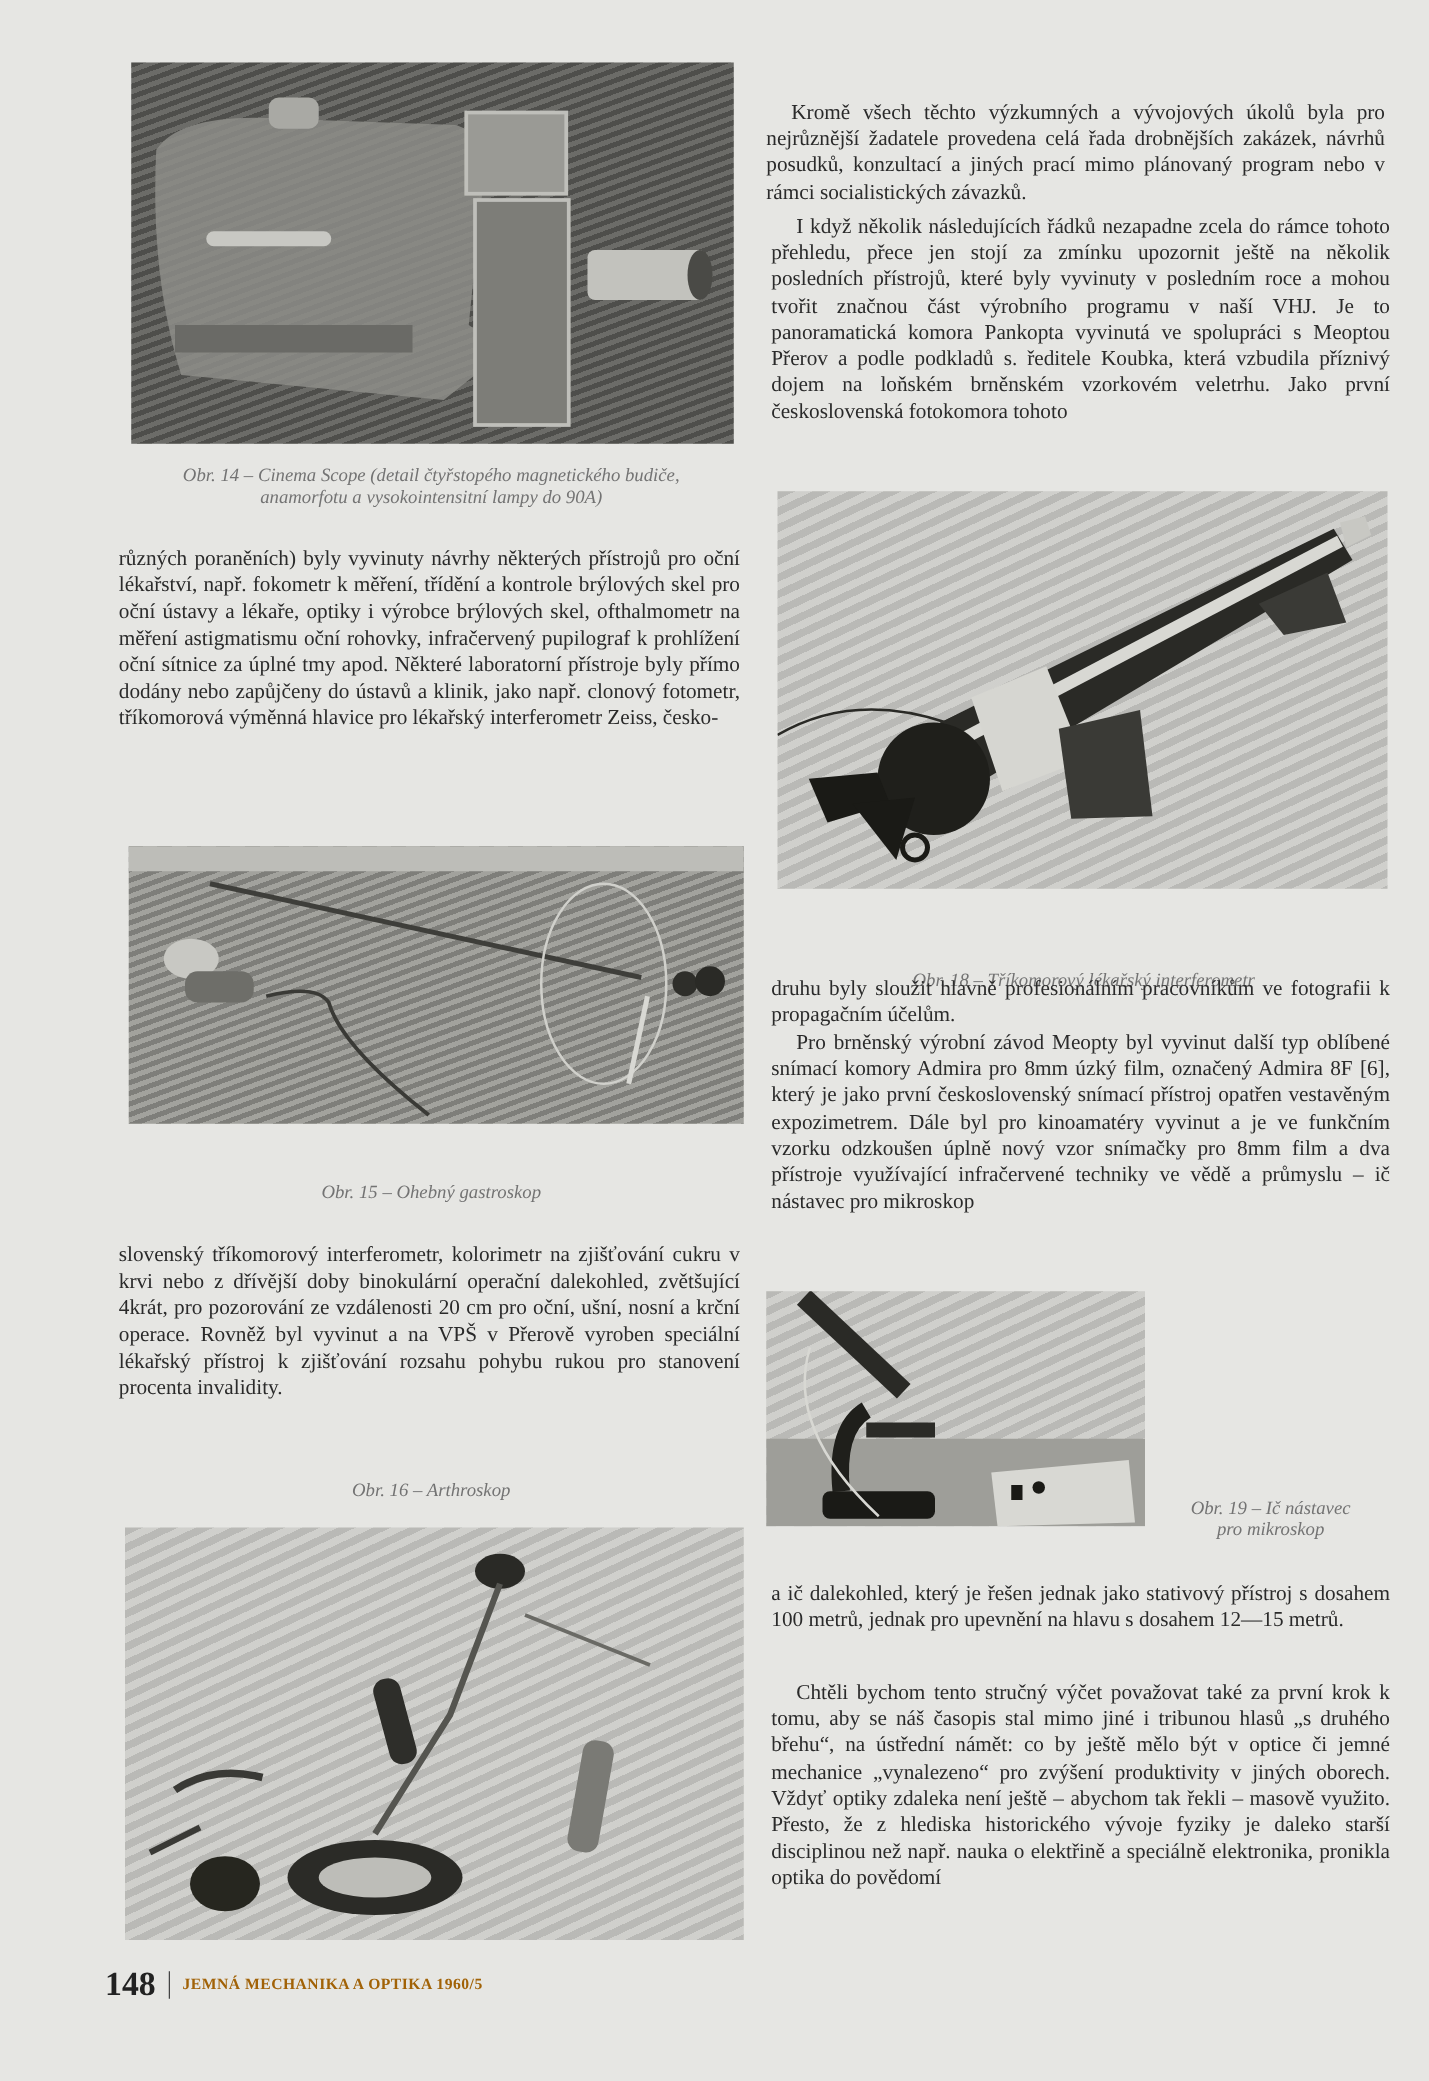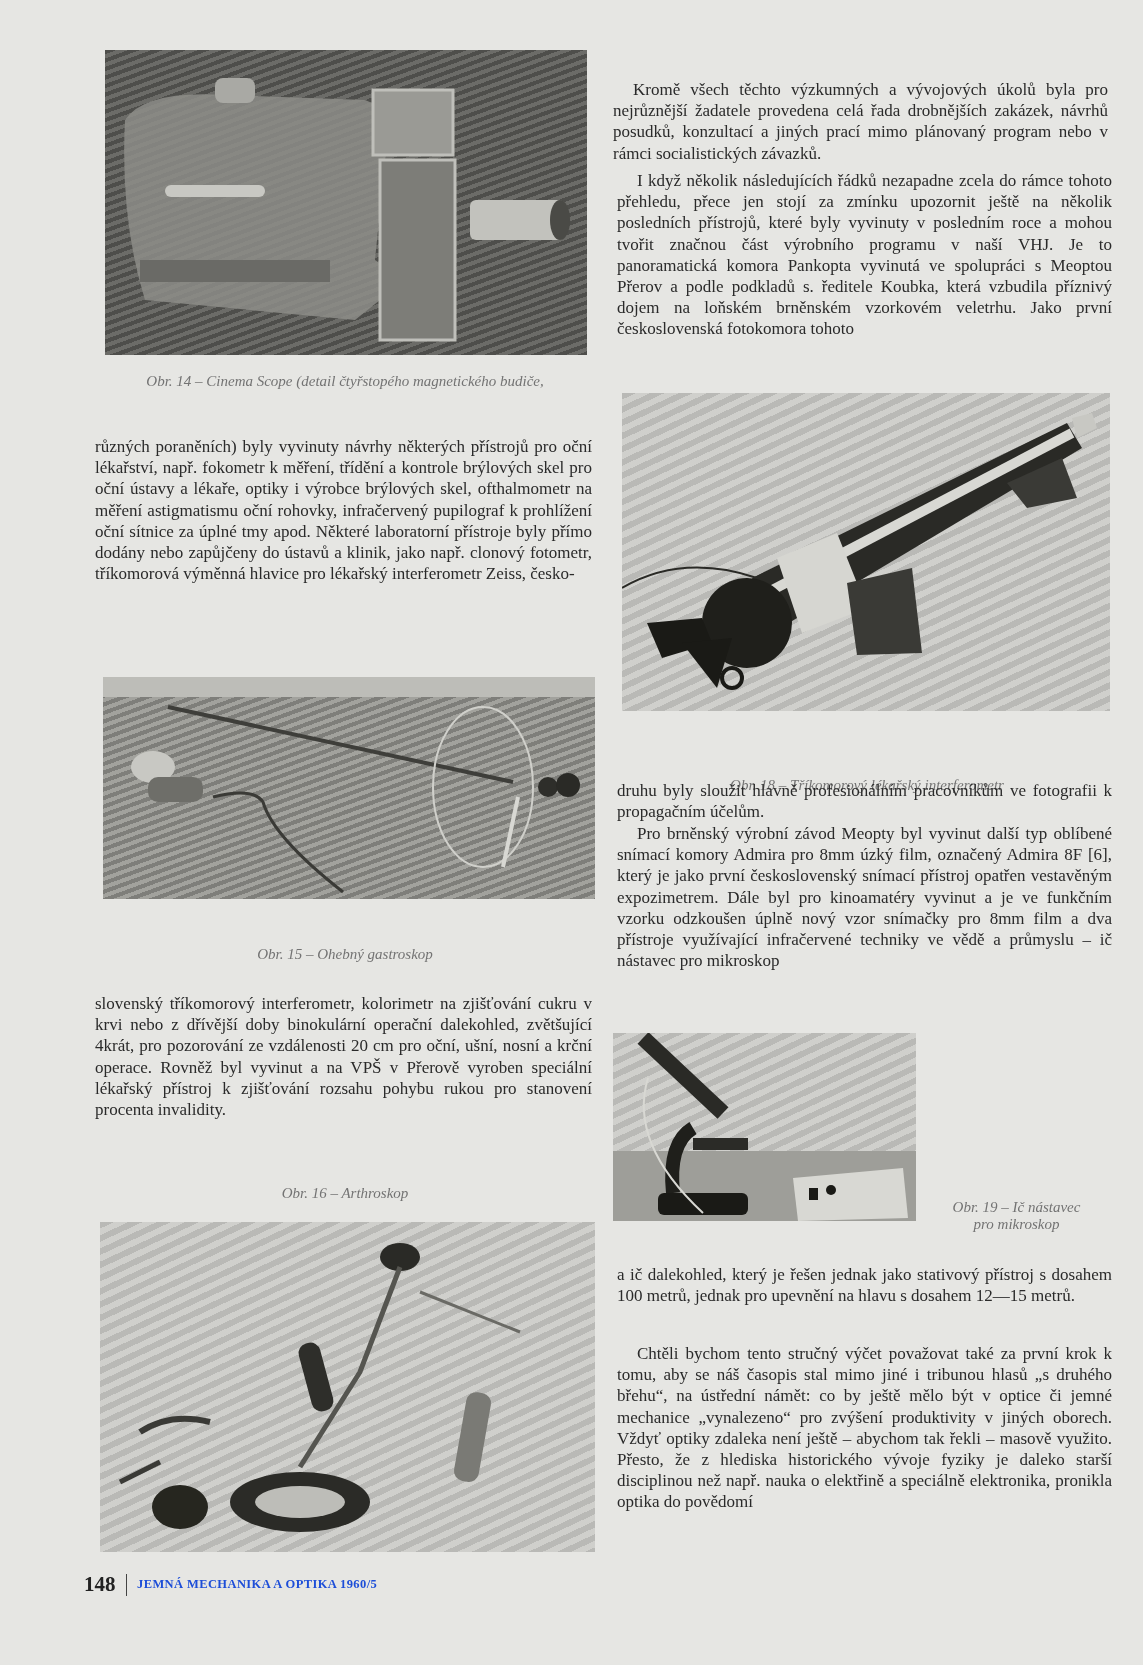--- a/index.html
+++ b/index.html
@@ -63,6 +63,7 @@
 </div>
 <div class="caption" style="left:95px; top:373px; width:500px;">
   <div>Obr. 14 – Cinema Scope (detail čtyřstopého magnetického budiče,</div>
+  <div>anamorfotu a vysokointensitní lampy do 90A)</div>
 </div>
 
 <p class="para" style="left:95px; top:436px; width:497px;">různých poraněních) byly vyvinuty návrhy některých přístrojů pro oční lékařství, např. fokometr k měření, třídění a kontrole brýlových skel pro oční ústavy a lékaře, optiky i výrobce brýlových skel, ofthalmometr na měření astigmatismu oční rohovky, infračervený pupilograf k prohlížení oční sítnice za úplné tmy apod. Některé laboratorní přístroje byly přímo dodány nebo zapůjčeny do ústavů a klinik, jako např. clonový fotometr, tříkomorová výměnná hlavice pro lékařský interferometr Zeiss, česko-</p>

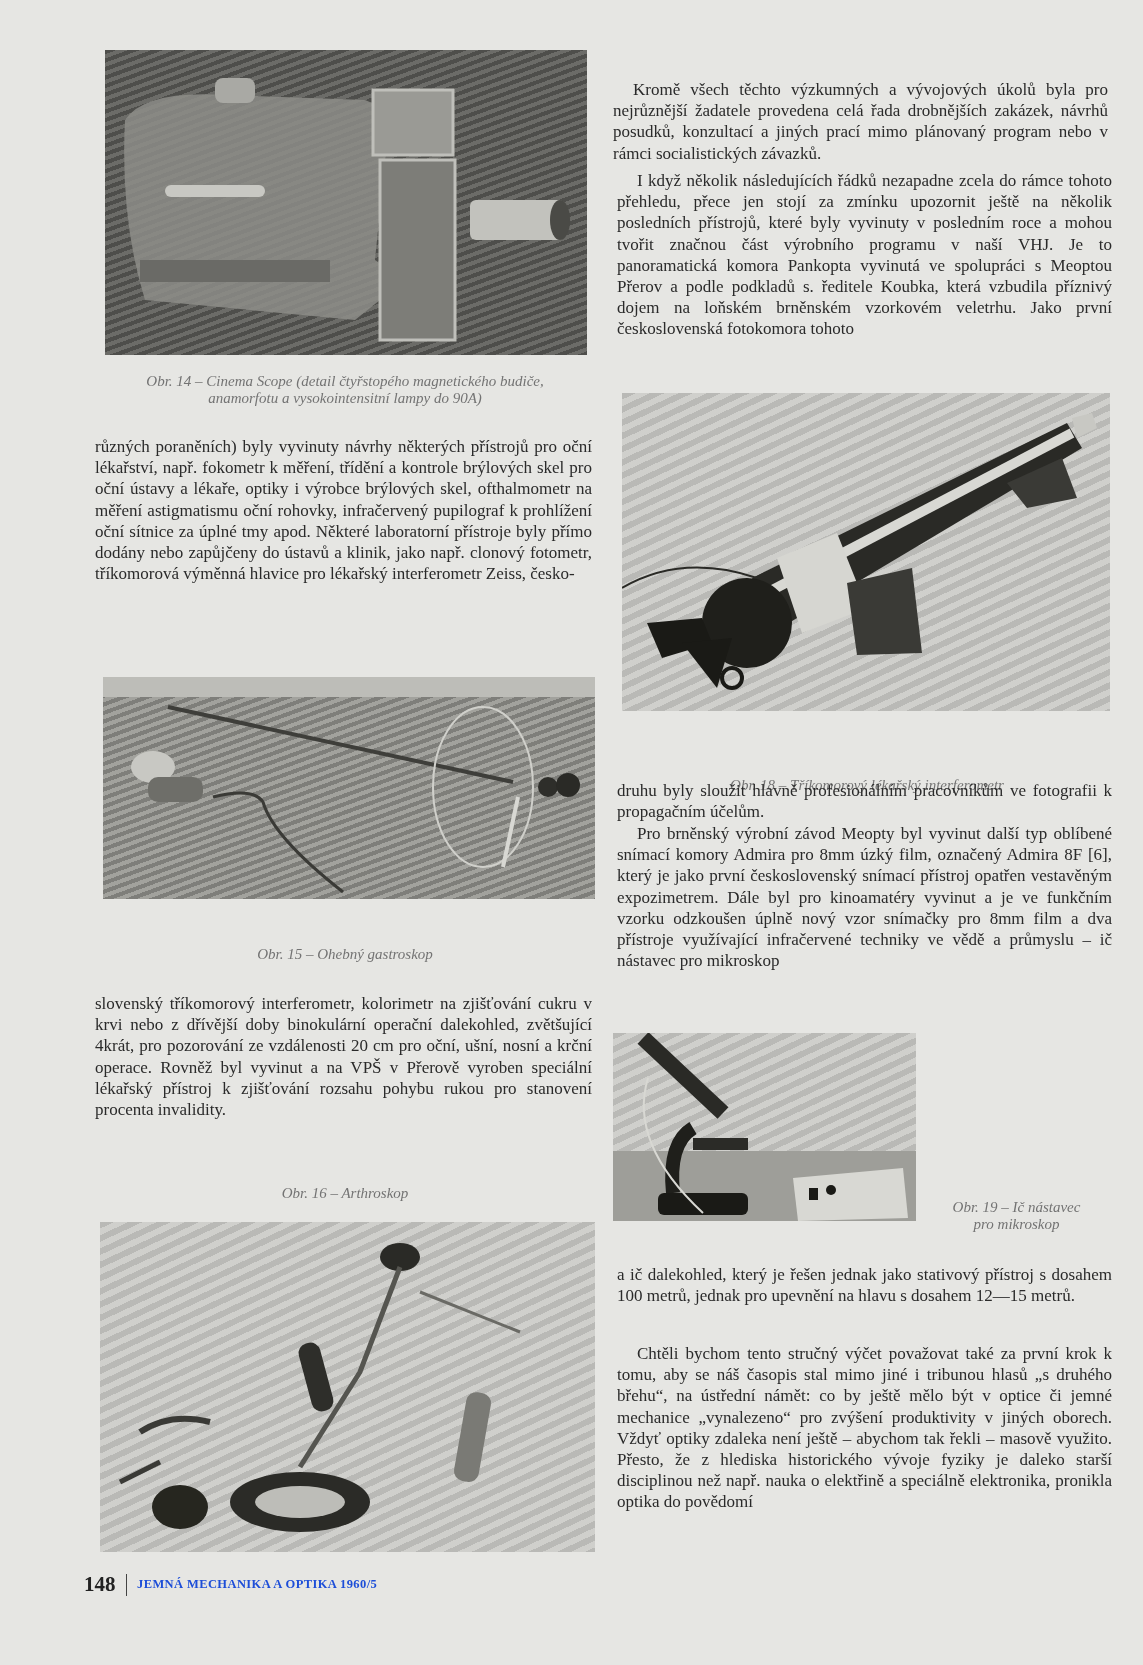--- a/index.html
+++ b/index.html
@@ -42,7 +42,7 @@
       display: flex; align-items: center;
       font-family: "Liberation Serif", "DejaVu Serif", serif;
     }
-    .footer .pnum { font-weight: bold; font-size: 21px; color: #222; }
+    .footer .pnum { font-weight: bold; font-size: 27px; color: #222; }
     .footer .sep { width: 1.5px; height: 22px; background: #444; margin: 0 10px; }
     .footer .journal { font-size: 12.5px; font-weight: bold; letter-spacing: 0.4px; color: #1d4ed8; }
   </style>

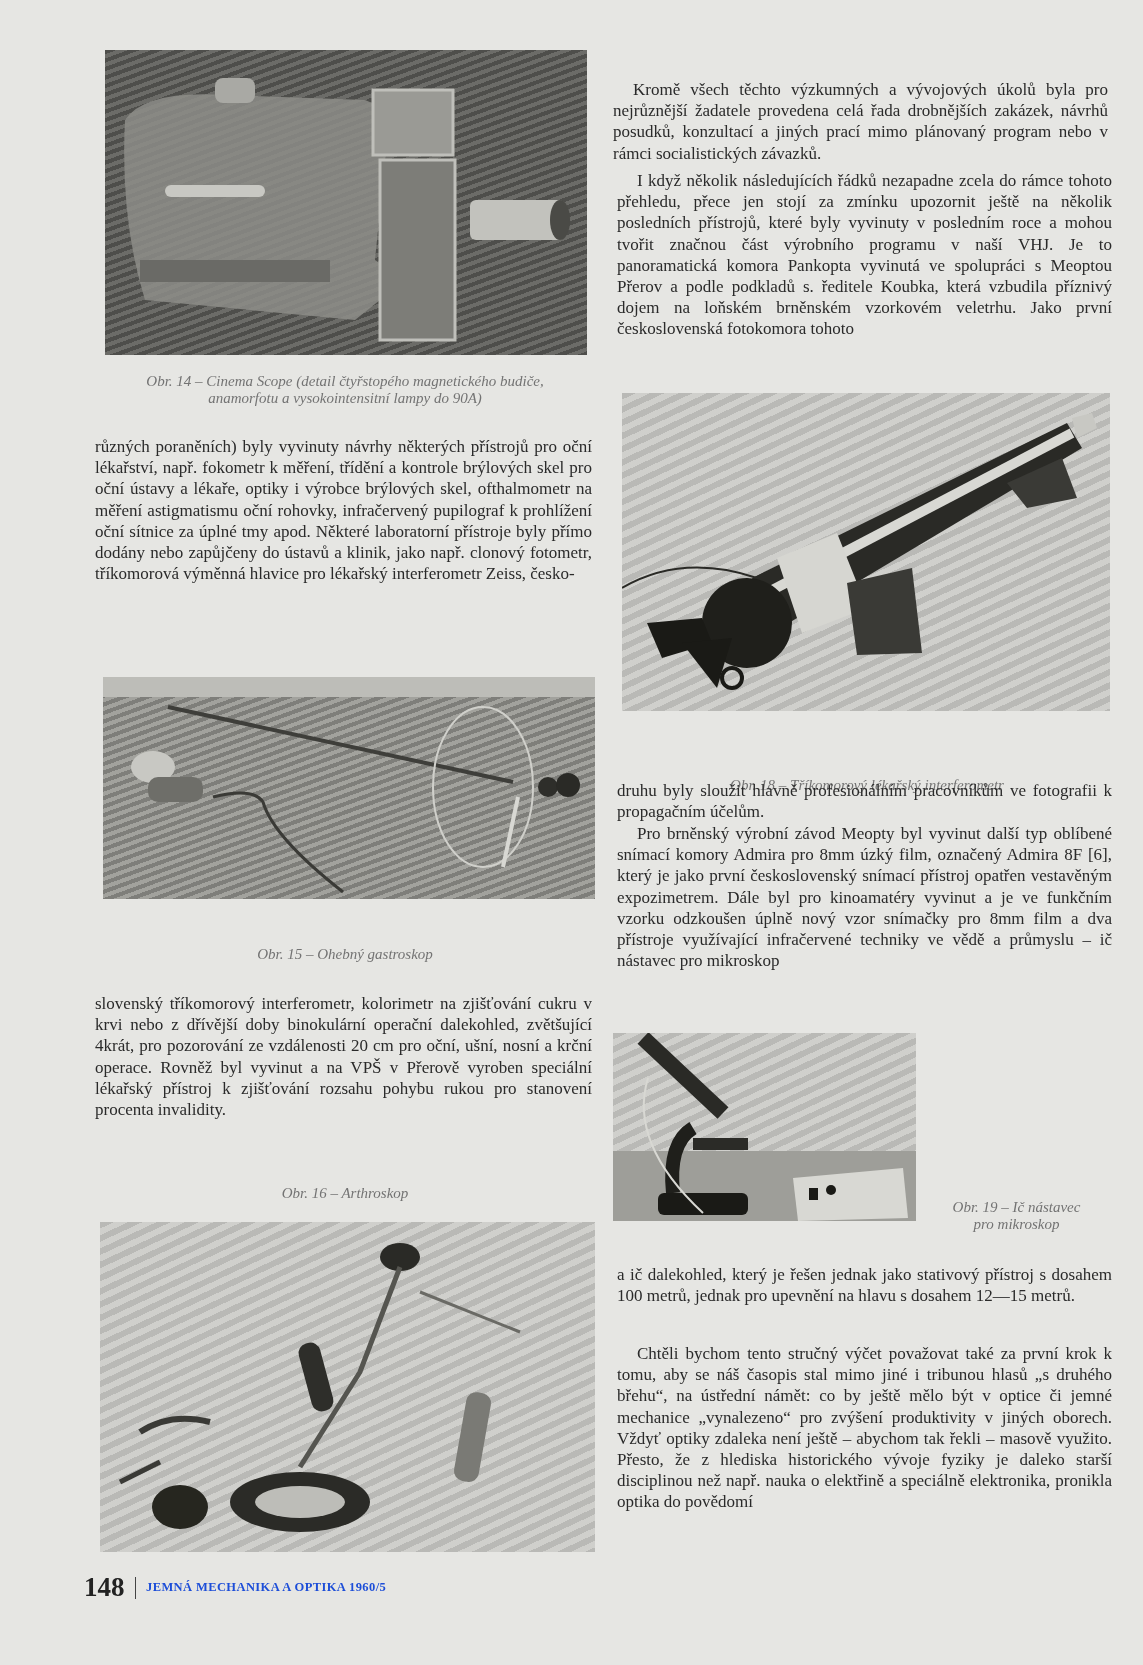--- a/index.html
+++ b/index.html
@@ -44,7 +44,7 @@
     }
     .footer .pnum { font-weight: bold; font-size: 27px; color: #222; }
     .footer .sep { width: 1.5px; height: 22px; background: #444; margin: 0 10px; }
-    .footer .journal { font-size: 12.5px; font-weight: bold; letter-spacing: 0.4px; color: #1d4ed8; }
+    .footer .journal { font-size: 12.5px; font-weight: bold; letter-spacing: 0.4px; color: #a16207; }
   </style>
 </head>
 <body>

